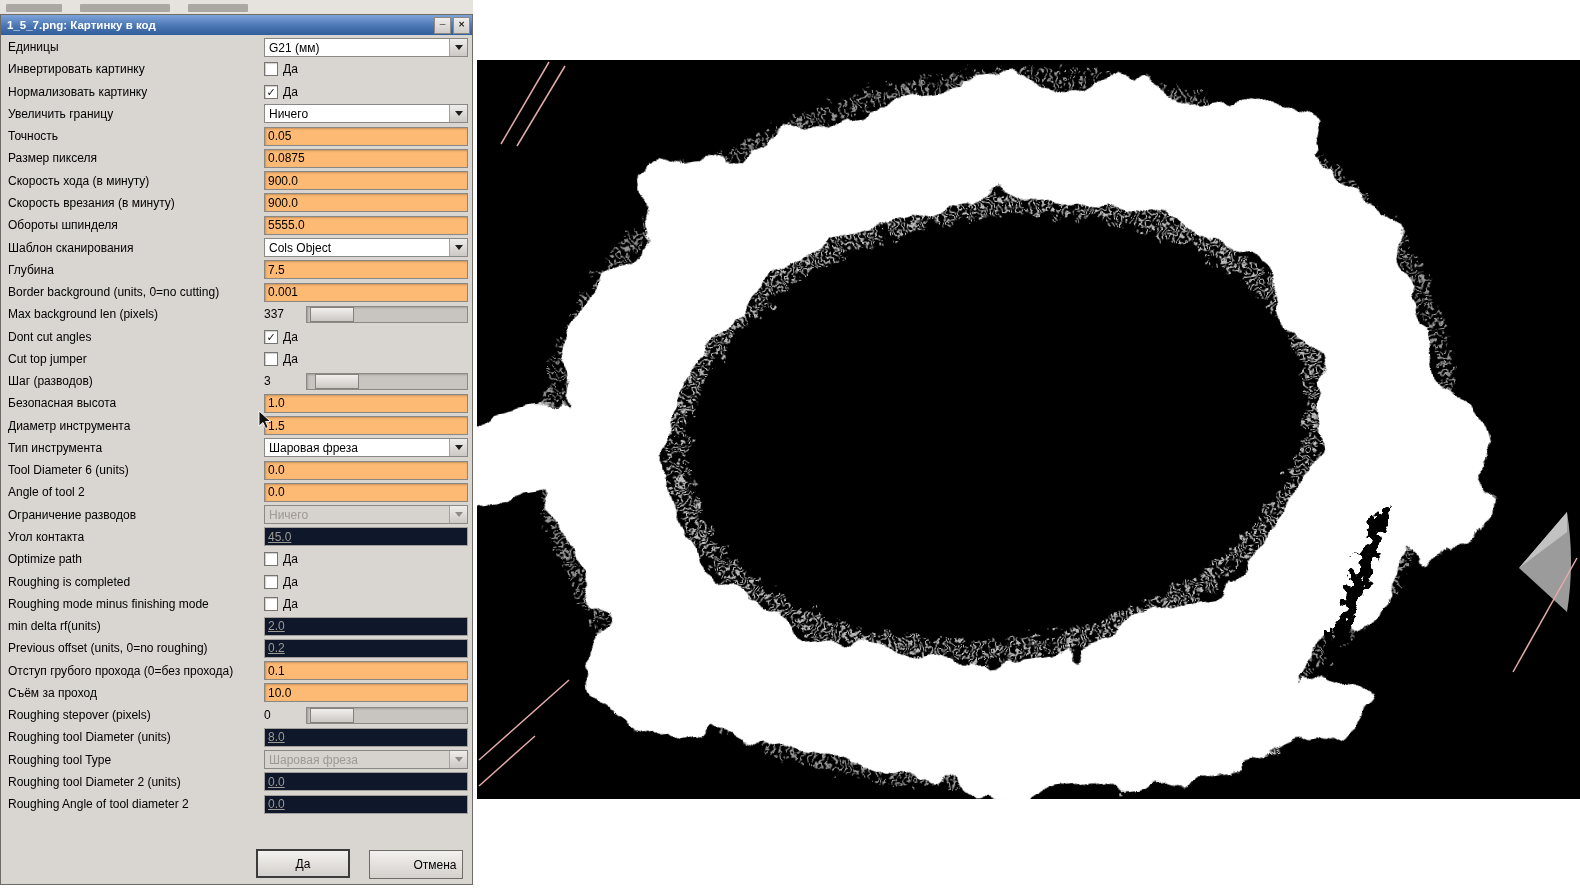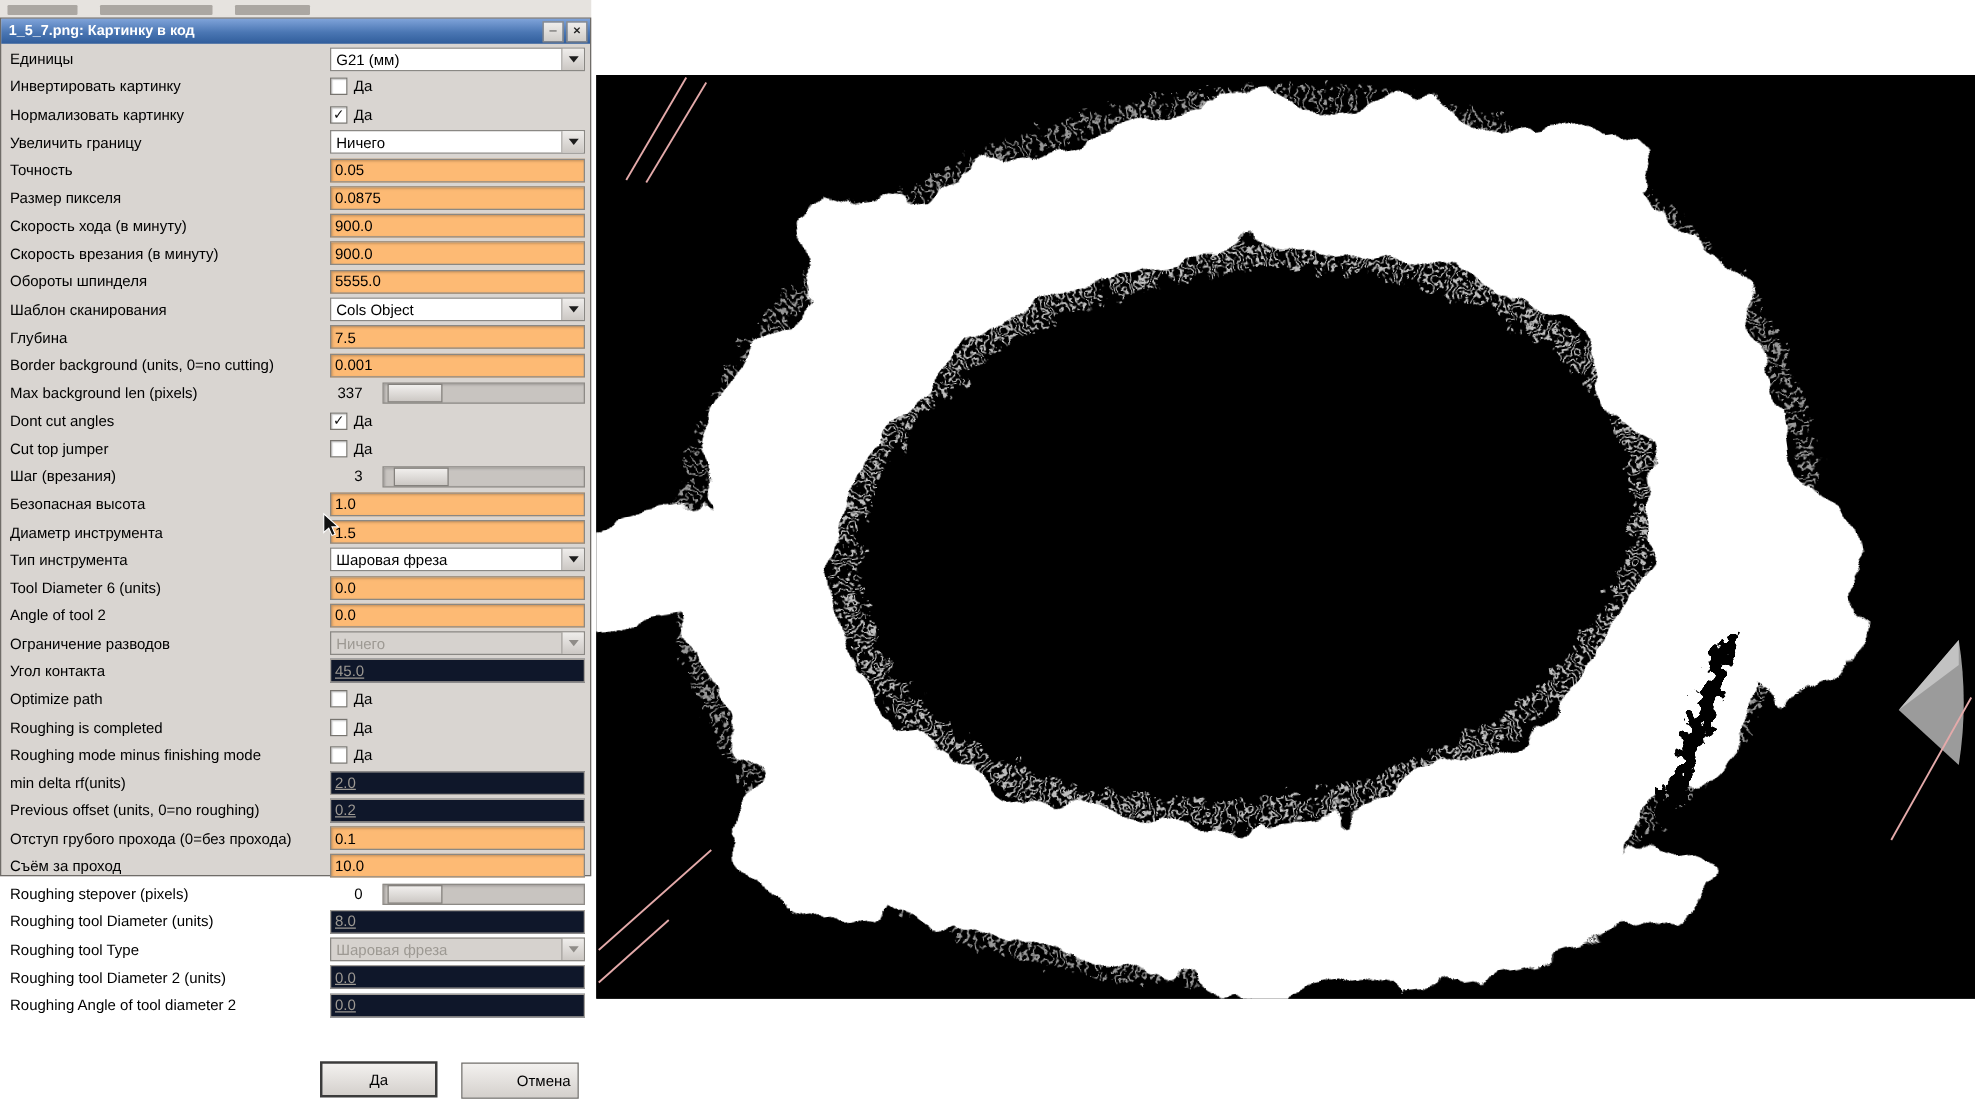--- a/index.html
+++ b/index.html
@@ -12,7 +12,7 @@
   .bg-sliver .smudge{position:absolute;top:4px;height:8px;background:#7a7670;opacity:.55;border-radius:1px;}
 
   
-  .dialog{position:absolute;left:0;top:14px;width:473px;height:687px;background:#d9d5d1;
+  .dialog{position:absolute;left:0;top:14px;width:473px;height:871px;background:#d9d5d1;
           border:1px solid #6f6c68;box-sizing:border-box;}
   .titlebar{height:20px;background:linear-gradient(180deg,#7fa3d9 0%,#4a76b3 55%,#305d9b 100%);
             display:flex;align-items:center;color:#fff;font-weight:bold;font-size:11.5px;

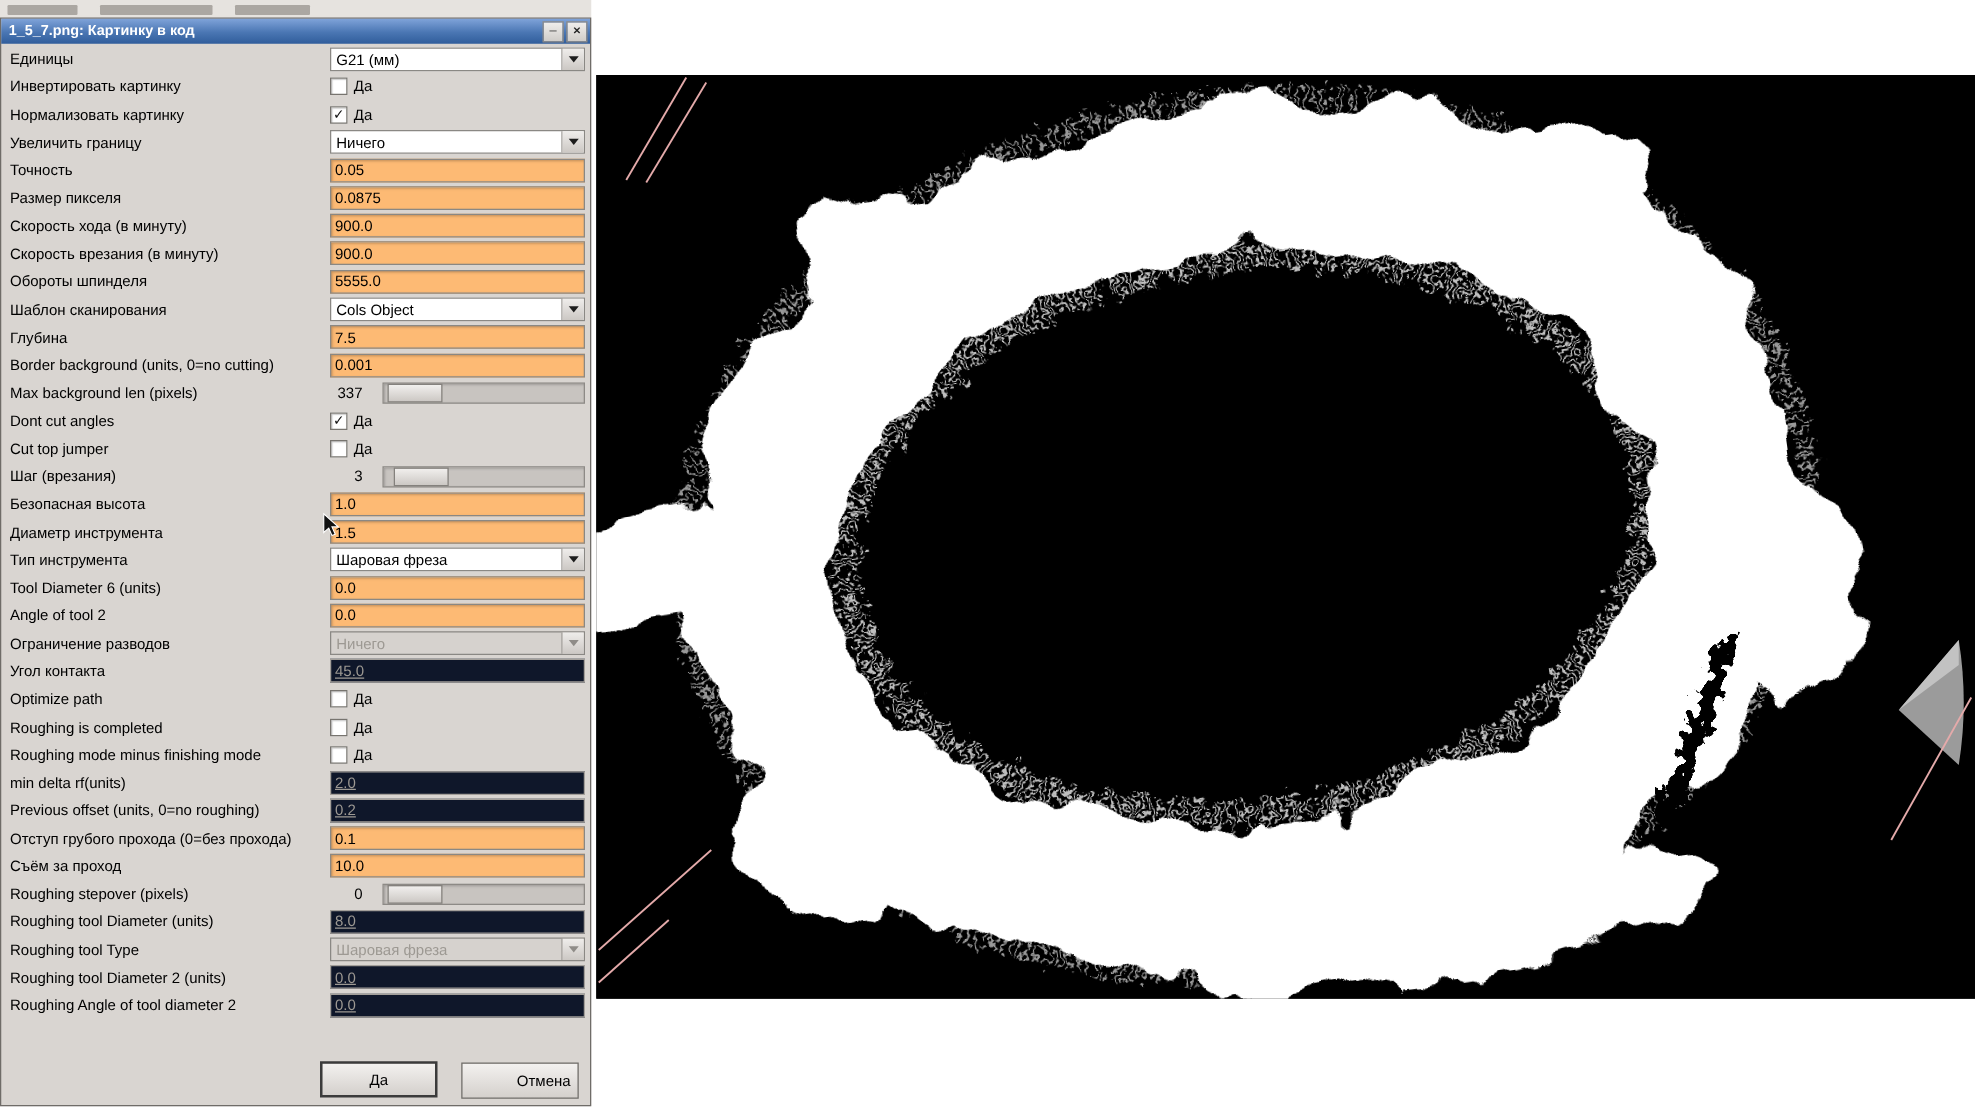--- a/index.html
+++ b/index.html
@@ -47,7 +47,7 @@
        justify-content:center;font-size:11px;line-height:10px;color:#111;}
   .chk-lbl{margin-left:5px;}
 
-  .slider-val{width:26px;text-align:right;margin-right:16px;font-size:12px;}
+  .slider-val{width:26px;margin-right:16px;font-size:12px;}
   .groove{flex:1;height:15px;background:#c8c4c0;border:1px solid #8d8a86;position:relative;
           box-shadow:inset 1px 1px 2px rgba(0,0,0,.2);}
   .handle{position:absolute;top:0;height:13px;width:42px;

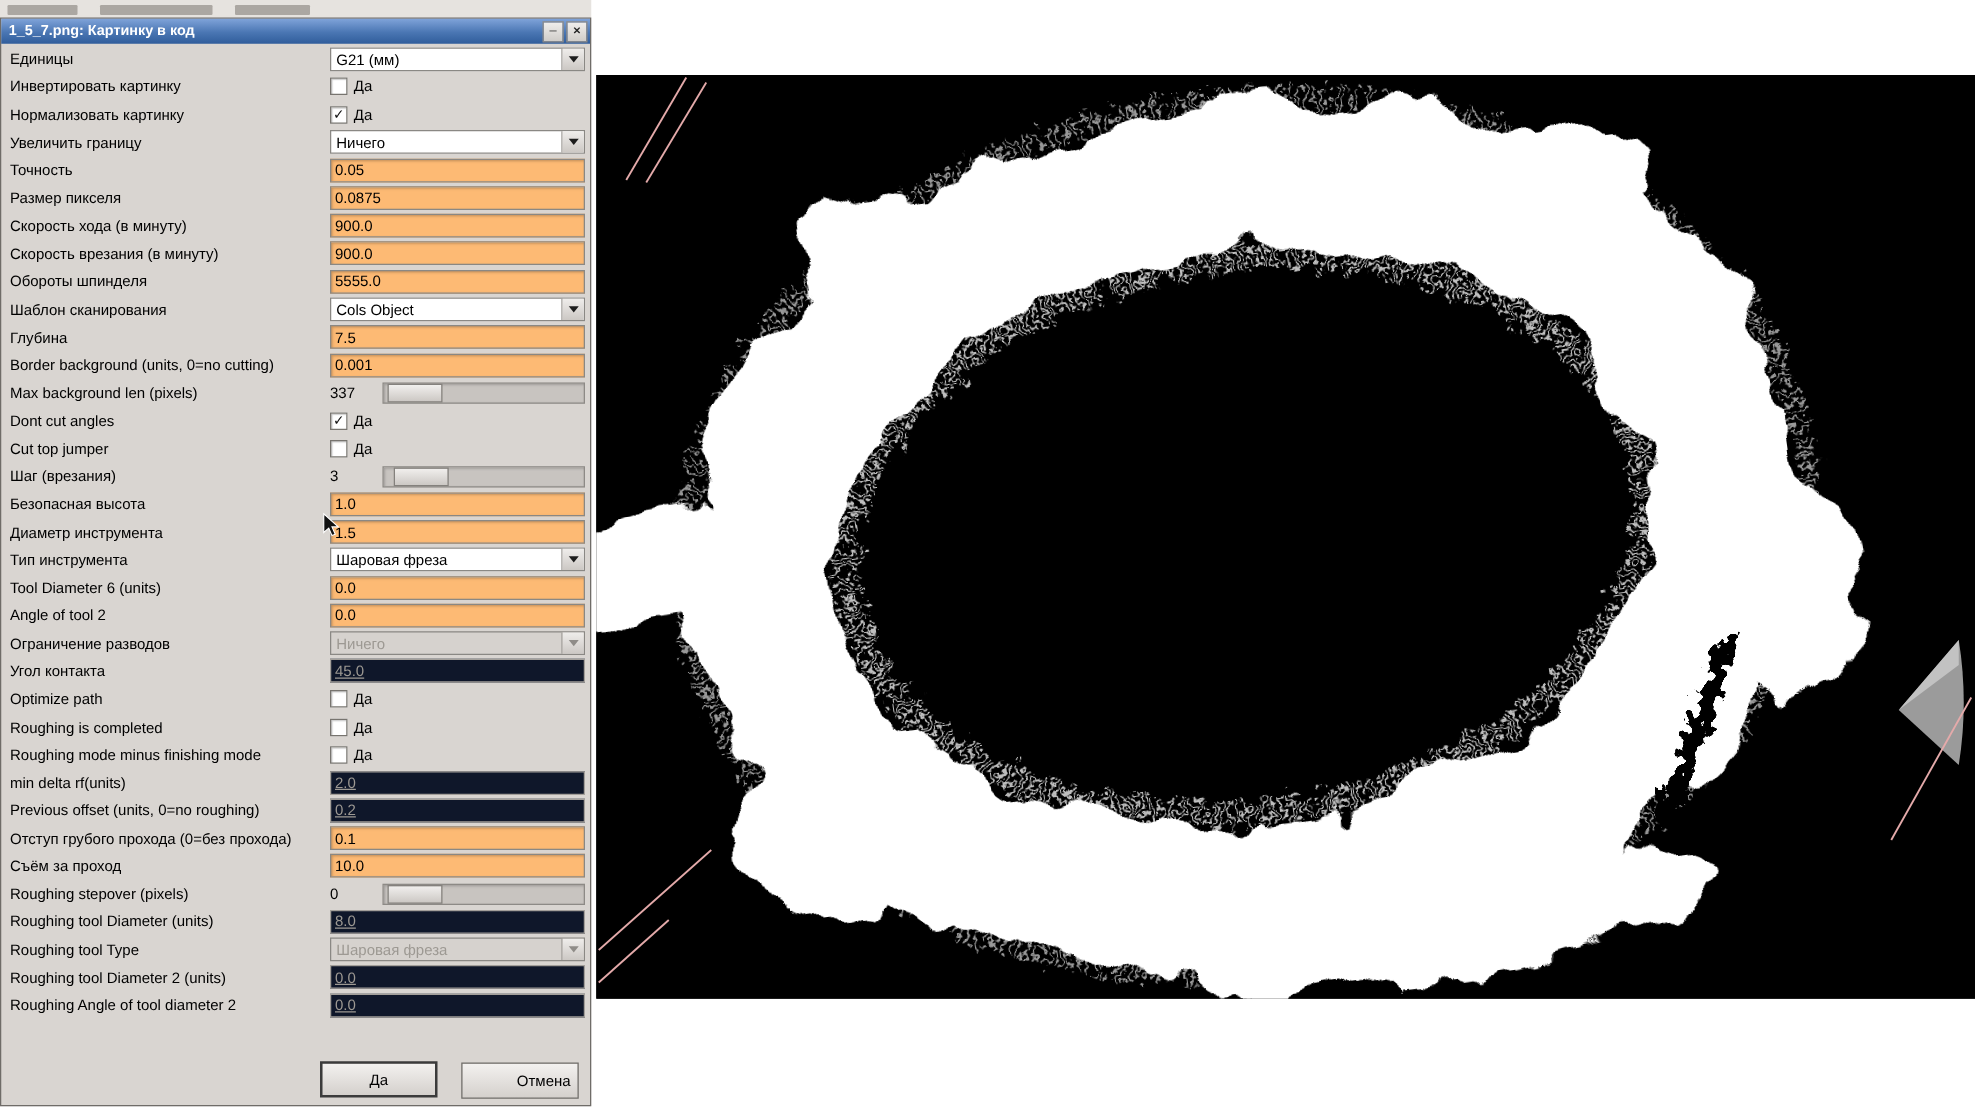--- a/index.html
+++ b/index.html
@@ -194,7 +194,7 @@
         </div>
       </div>
       <div class="row">
-        <span class="lbl">Шаг (врезания)</span>
+        <span class="lbl">Шаг (разводов)</span>
         <div class="ctl">
           <span class="slider-val">3</span>
           <div class="groove">

